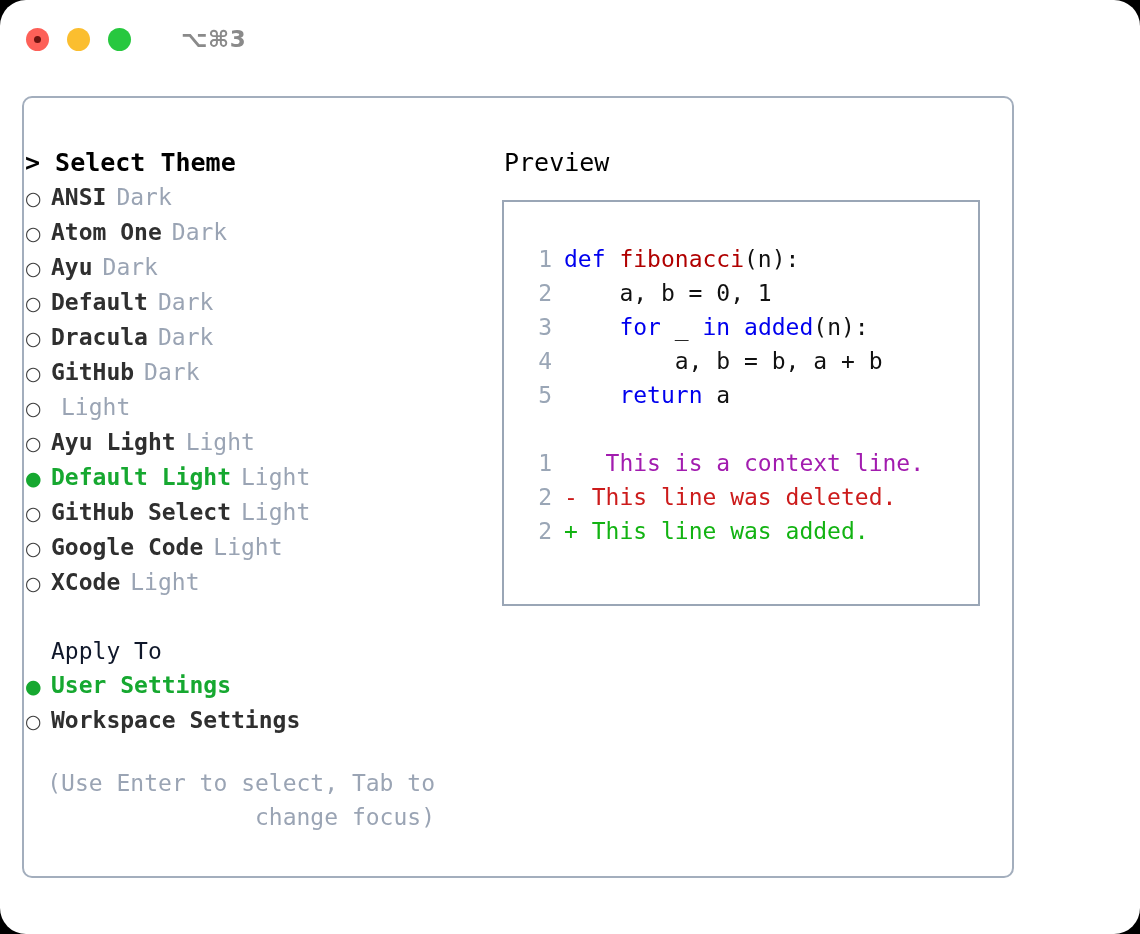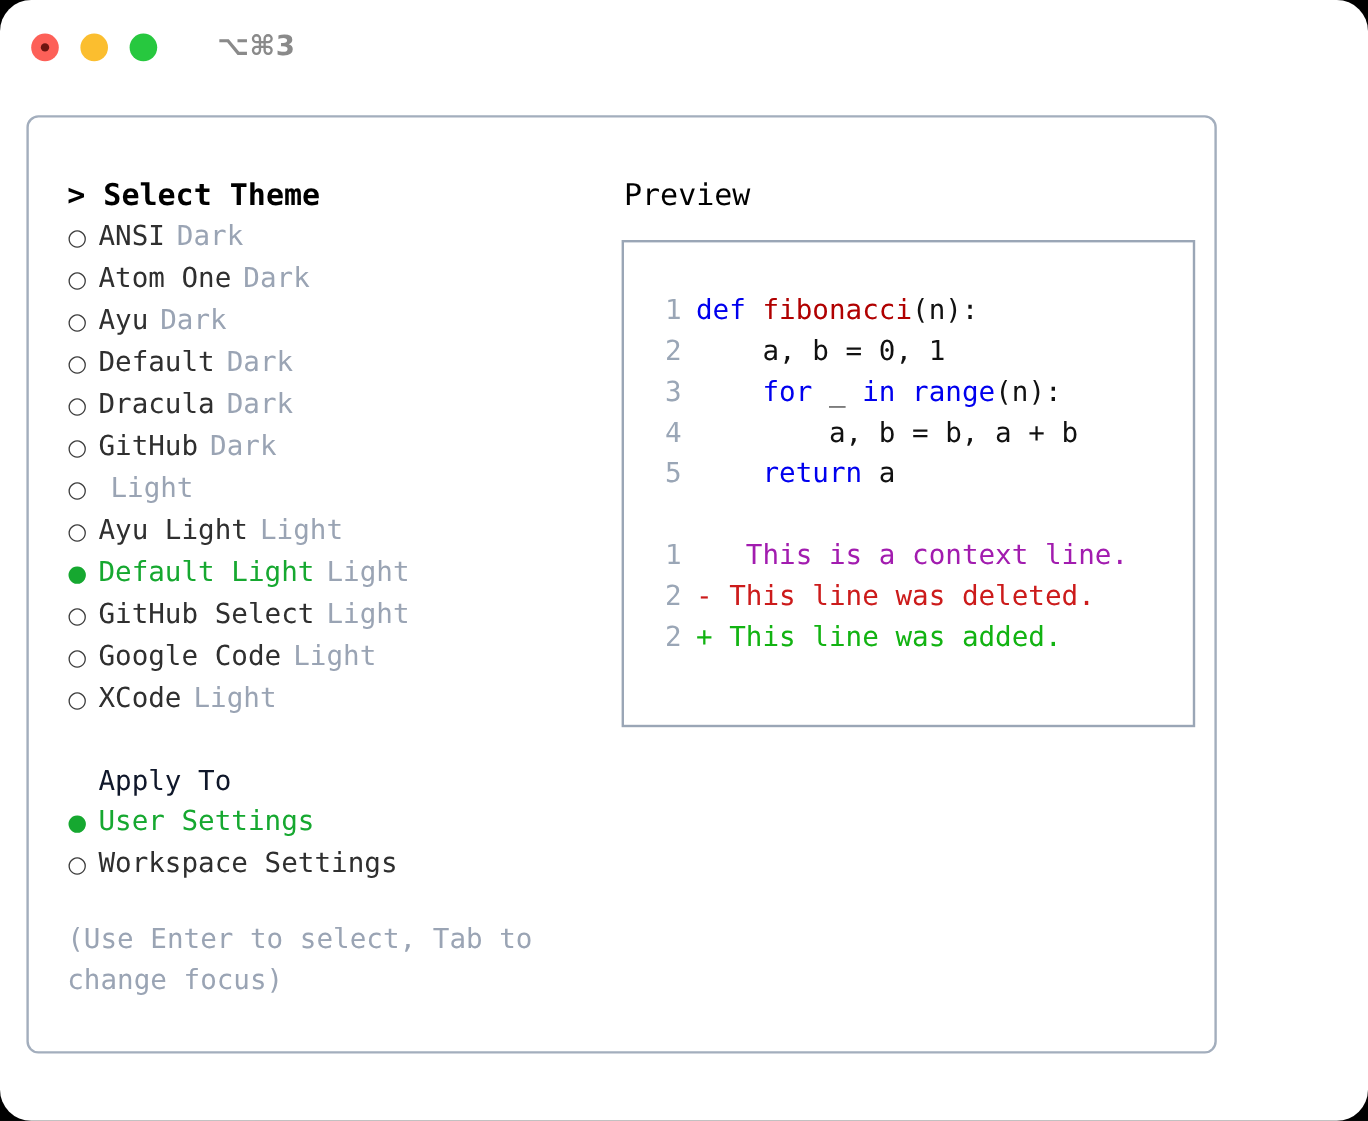--- a/index.html
+++ b/index.html
@@ -93,9 +93,8 @@
 
   .left-col {
     width: 470px;
-    padding: 48px 0 0 16px;
-    box-sizing: border-box;
-    margin-left: 16px;
+    padding: 48px 0 0 1px;
+    box-sizing: border-box;
   }
   .right-col {
     flex: 1;

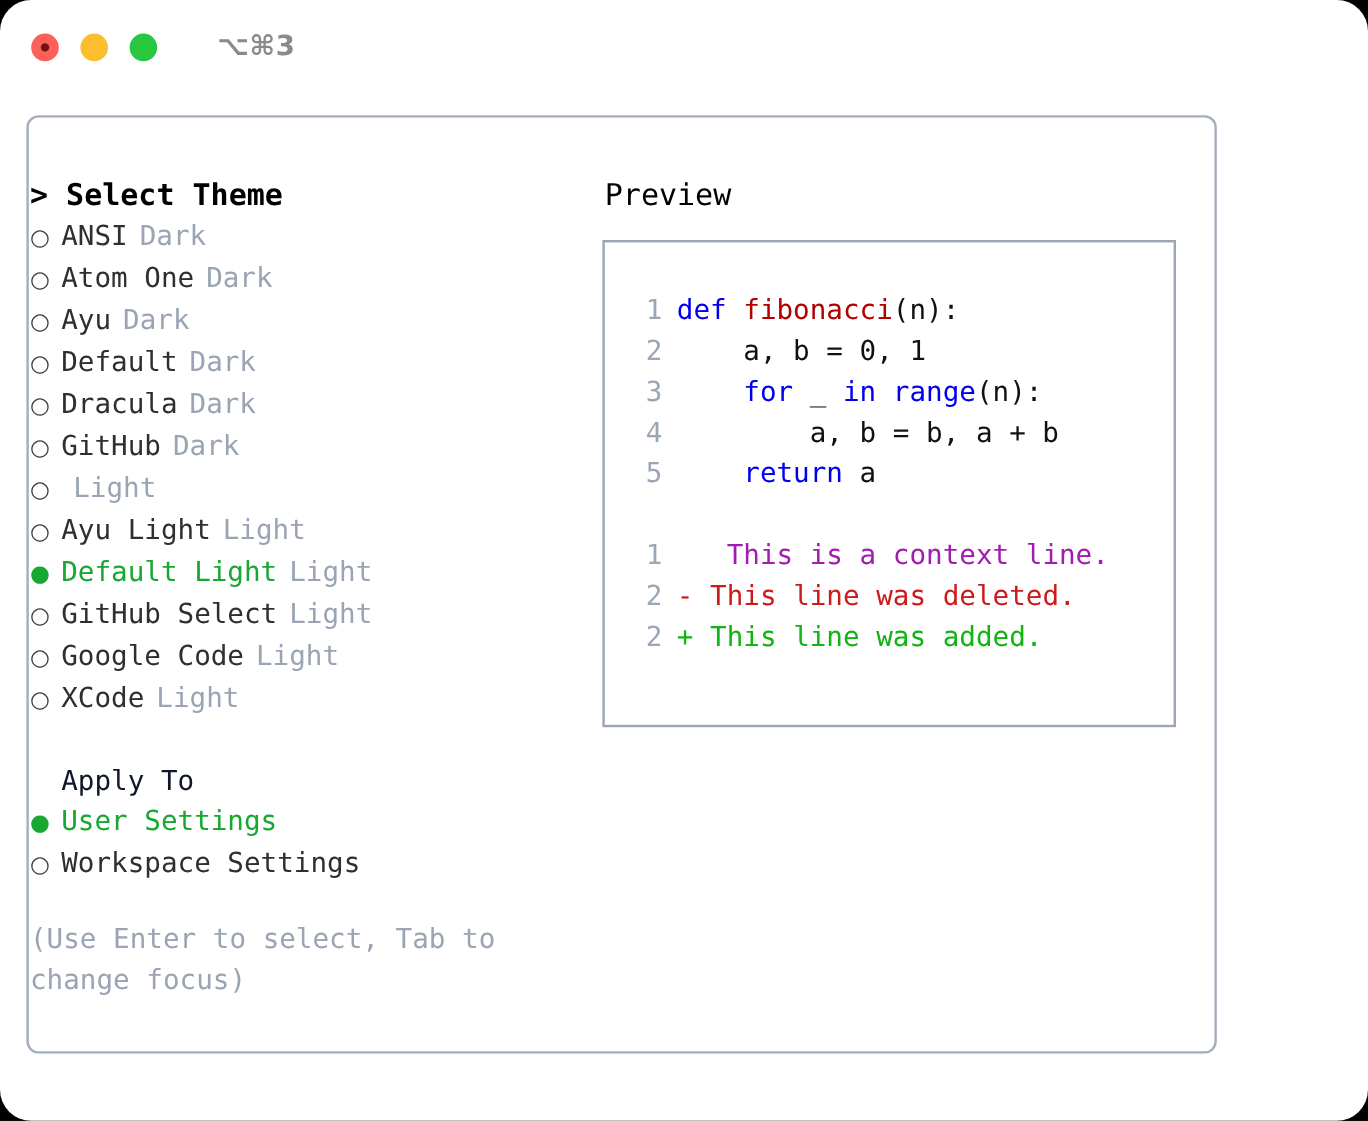--- a/index.html
+++ b/index.html
@@ -127,7 +127,7 @@
   .bullet.sel {
     color: #16a830;
   }
-  .row .label  { color: #2f2f2f; }
+  .row .label  { color: #2f2f2f; font-weight: bold; }
   .row.selected .label { color: #16a830; }
   .row .variant {
     color: #9aa4b4;

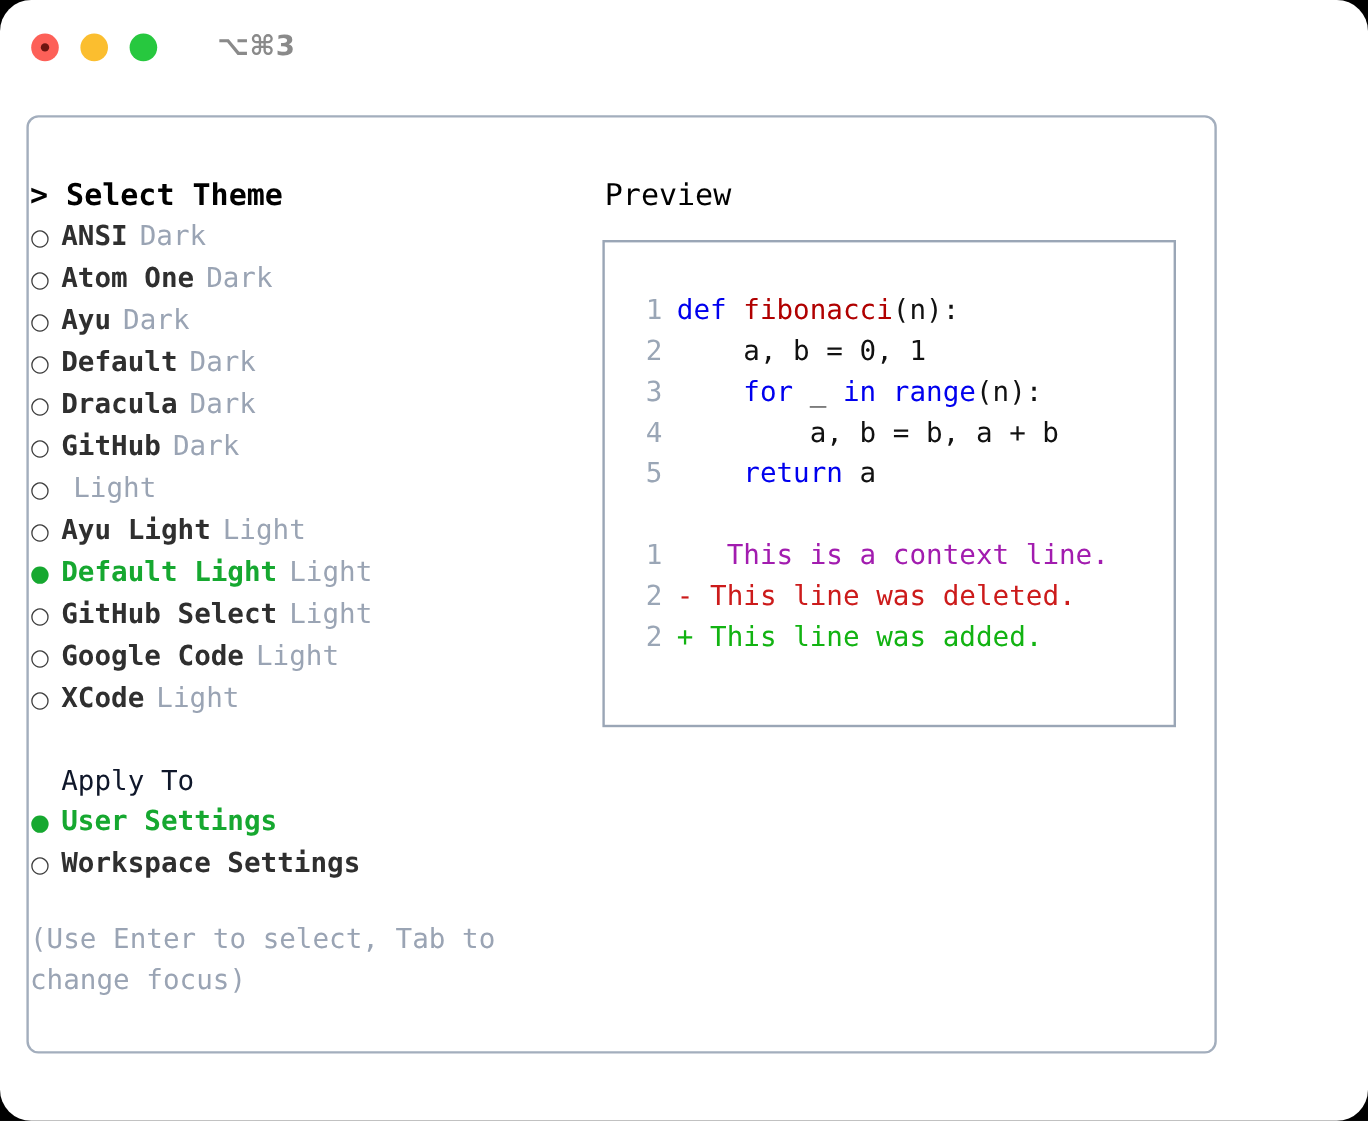--- a/index.html
+++ b/index.html
@@ -245,7 +245,7 @@
           <div id="code-block">
               <div class="code-line"><span class="ln">1</span><span class="tok-kw">def </span><span class="tok-fn">fibonacci</span><span class="tok-txt">(n):</span></div>
               <div class="code-line"><span class="ln">2</span><span class="tok-txt">    a, b = 0, 1</span></div>
-              <div class="code-line"><span class="ln">3</span><span class="tok-txt">    </span><span class="tok-kw">for</span><span class="tok-txt"> _ </span><span class="tok-kw">in</span><span class="tok-txt"> </span><span class="tok-kw">range</span><span class="tok-txt">(n):</span></div>
+              <div class="code-line"><span class="ln">3</span><span class="tok-txt">    </span><span class="tok-kw">for</span><span class="tok-txt"> _ </span><span class="tok-kw">in</span><span class="tok-txt"> </span><span class="tok-kw">added</span><span class="tok-txt">(n):</span></div>
               <div class="code-line"><span class="ln">4</span><span class="tok-txt">        a, b = b, a + b</span></div>
               <div class="code-line"><span class="ln">5</span><span class="tok-txt">    </span><span class="tok-kw">return</span><span class="tok-txt"> a</span></div>
             </div>

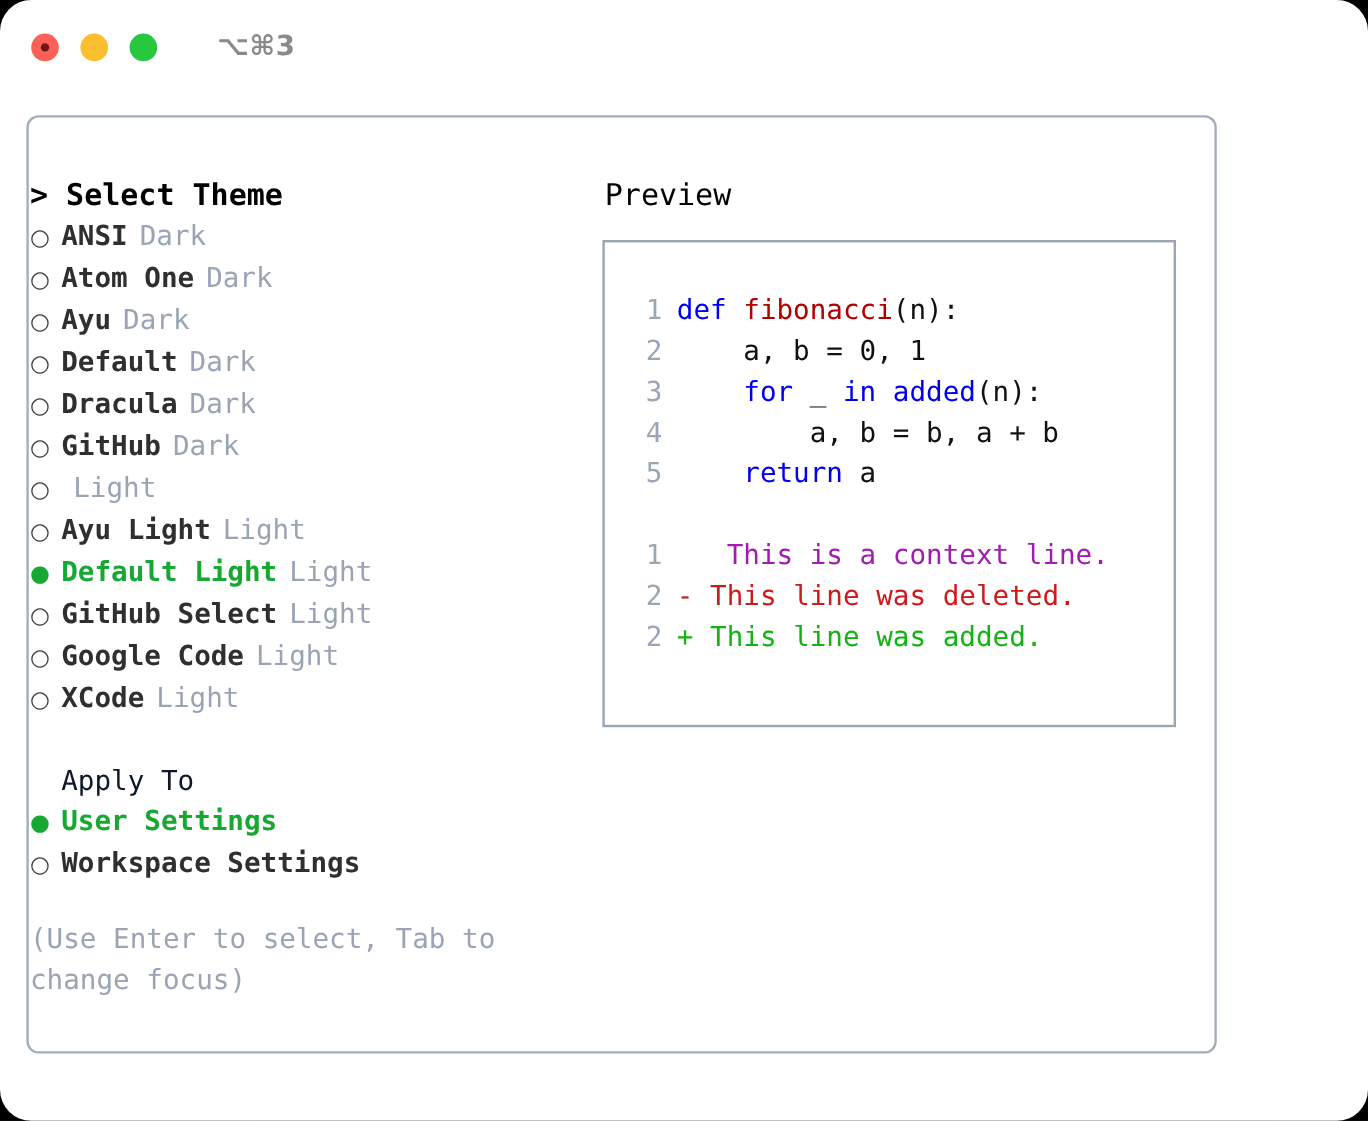--- a/index.html
+++ b/index.html
@@ -150,6 +150,7 @@
     color: #9aa4b4;
     line-height: 34px;
     width: 410px;
+    text-align: right;
   }
 
   

